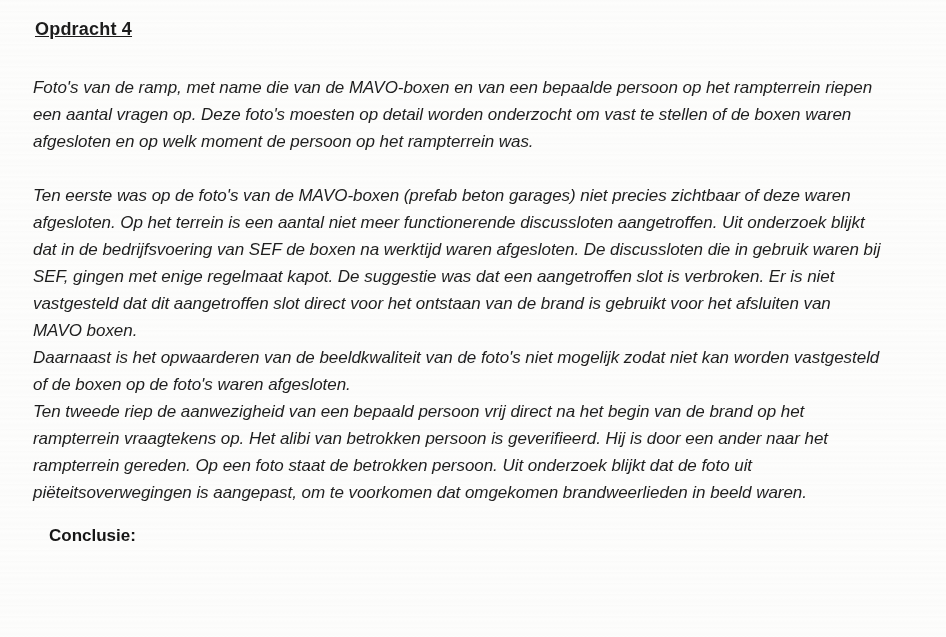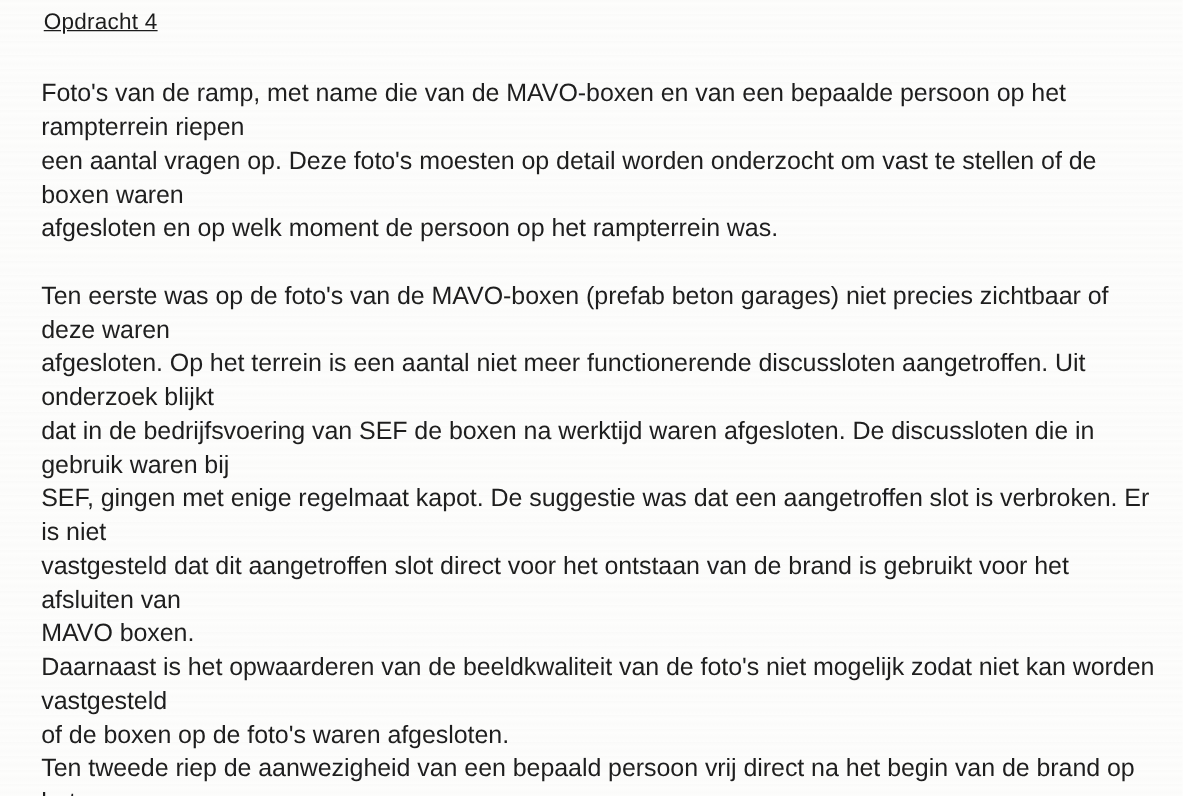--- a/index.html
+++ b/index.html
@@ -31,9 +31,9 @@
   .doc-title {
     font-size: 18px;
     line-height: 24px;
-    font-weight: normal;
+    font-weight: bold;
     text-decoration: underline;
-    margin: 0 0 33px 2px;
+    margin: 12px 0 33px 2px;
     letter-spacing: 0.2px;
   }
   .para {

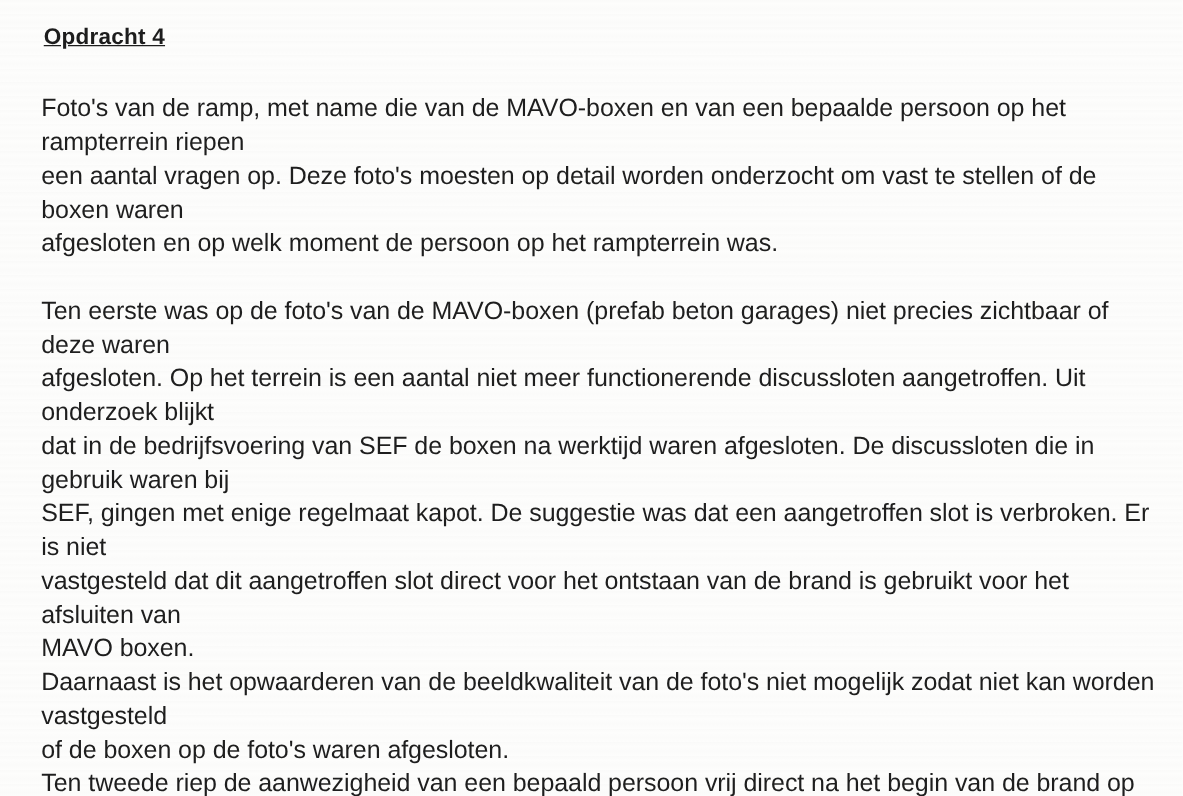--- a/index.html
+++ b/index.html
@@ -37,12 +37,13 @@
     letter-spacing: 0.2px;
   }
   .para {
-    font-size: 20px;
+    font-size: 17px;
     line-height: 27px;
     letter-spacing: -0.05px;
     margin: 0;
     white-space: pre-line;
     color: #1e1e1e;
+    font-style: italic;
   }
   .para-intro {
     margin-bottom: 27px;

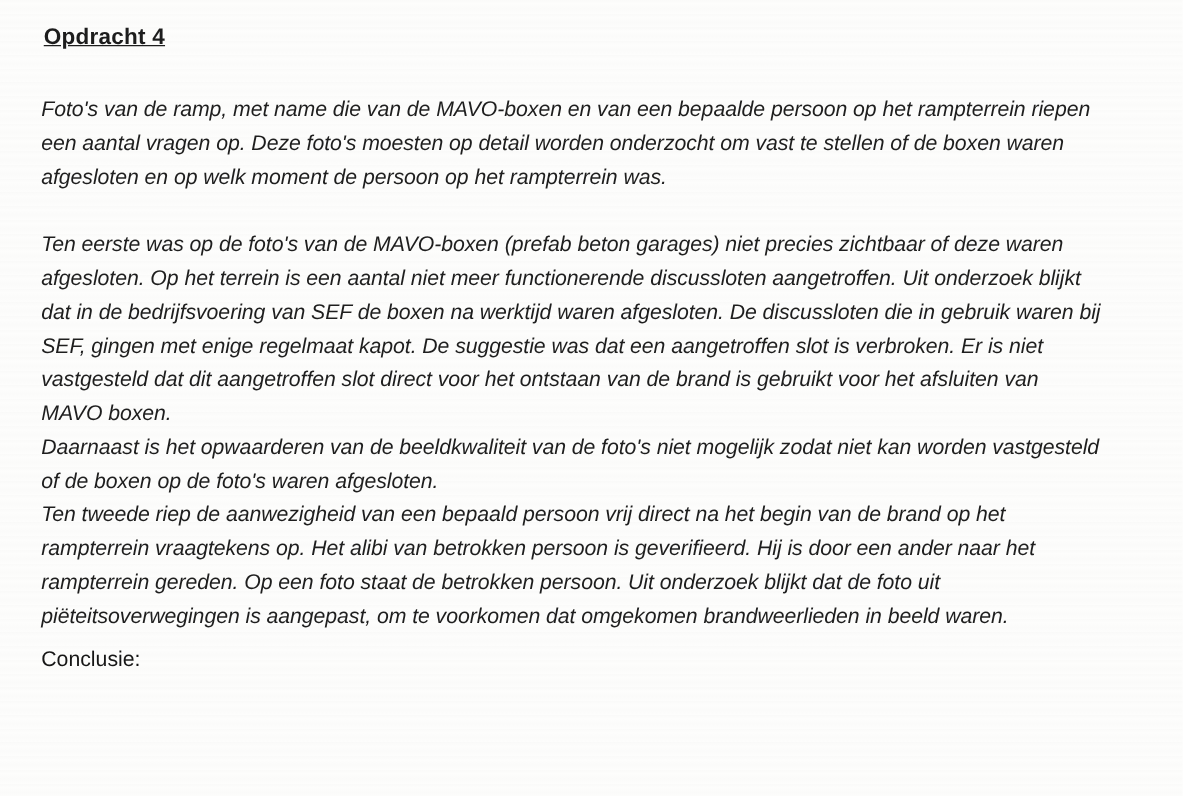--- a/index.html
+++ b/index.html
@@ -54,8 +54,8 @@
   .conclusion-heading {
     font-size: 17px;
     line-height: 27px;
-    font-weight: normal;
-    margin: 0;
+    font-weight: bold;
+    margin: 16px;
     color: #161616;
   }
 </style>

